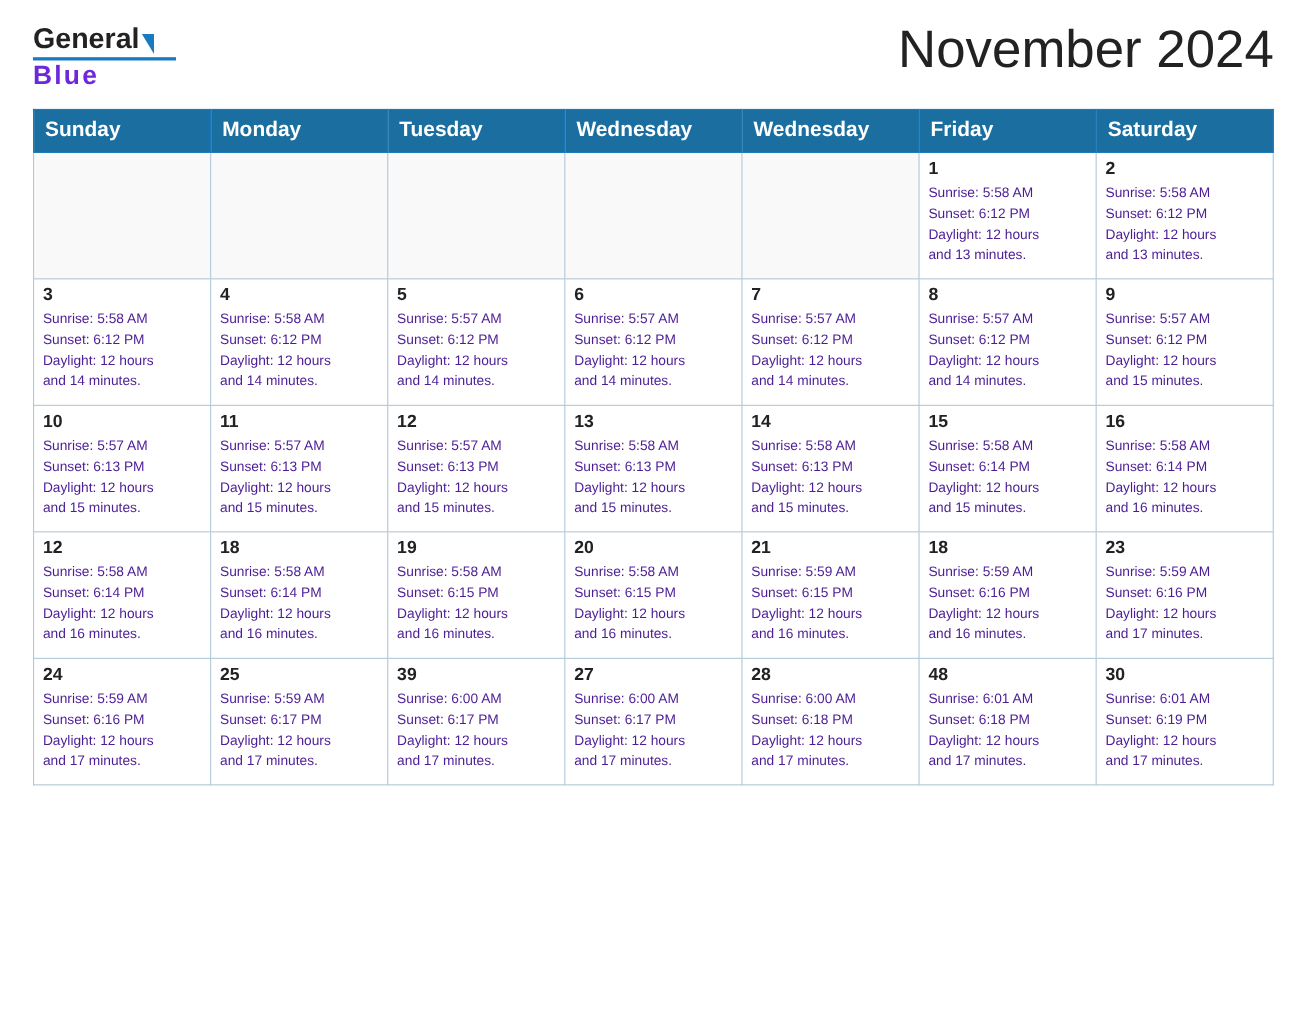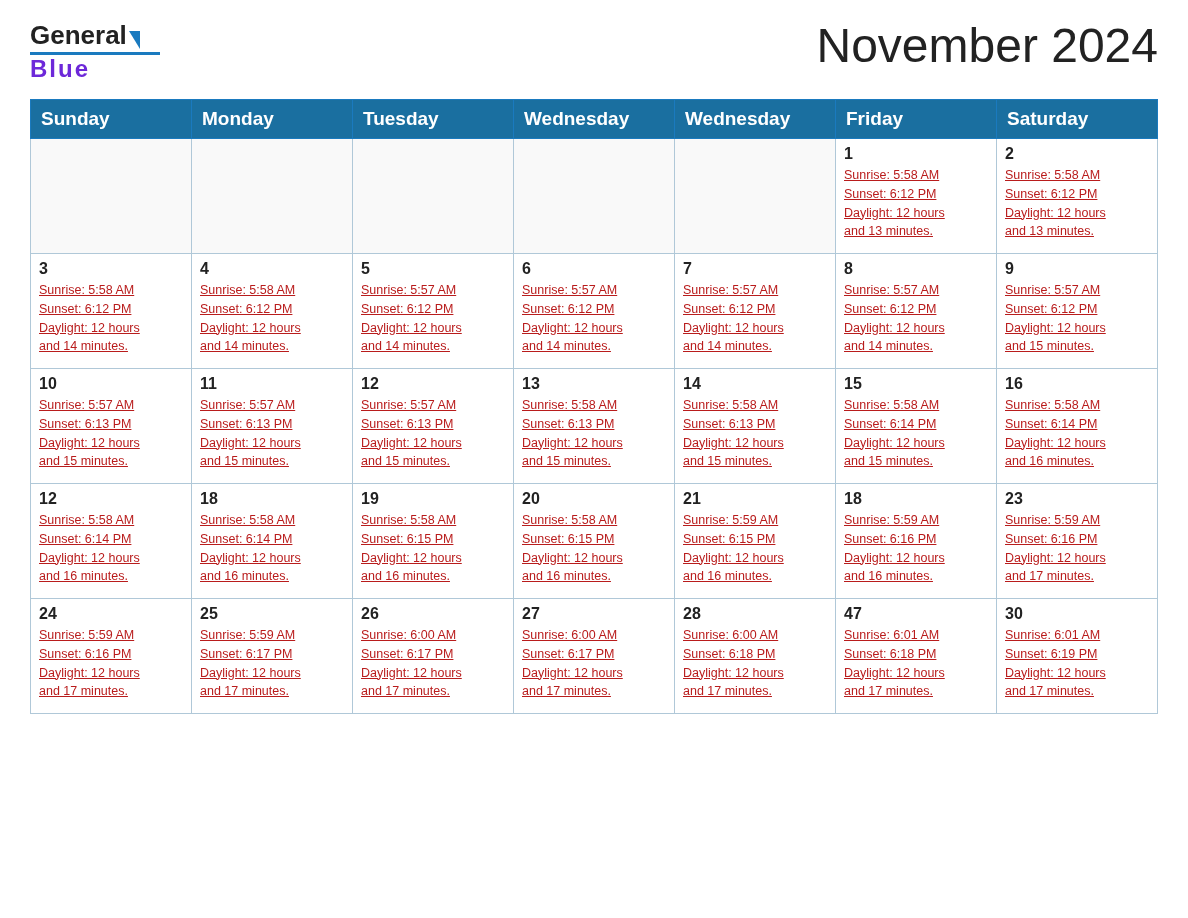--- a/index.html
+++ b/index.html
@@ -73,9 +73,8 @@
     }
     .day-info {
       font-size: 12.5px;
-      color: #b91c1c;
+      color: #4c1d95;
       line-height: 1.5;
-      text-decoration: underline;
     }
     .calendar tr td {
       background: #ffffff;

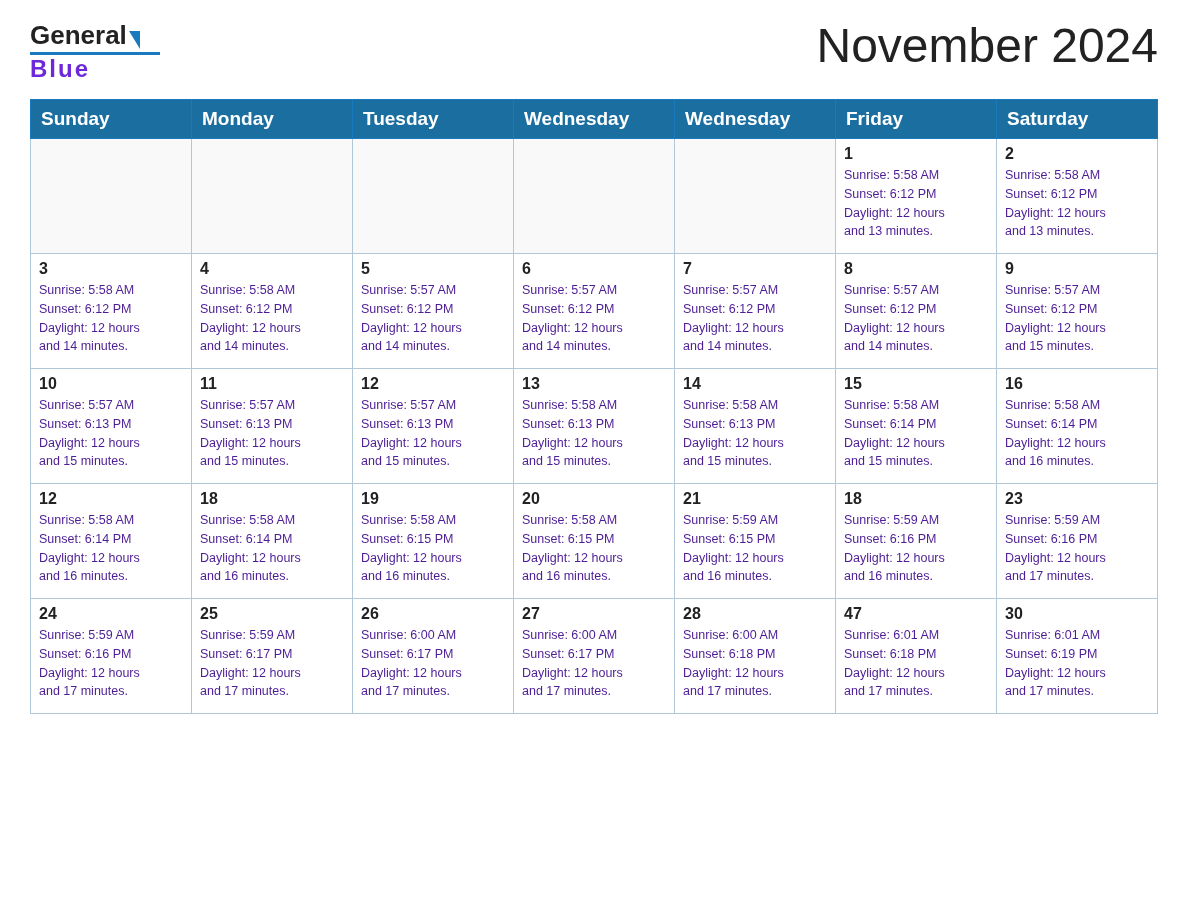--- a/index.html
+++ b/index.html
@@ -232,7 +232,7 @@
           <div class="day-info">Sunrise: 5:59 AM<br>Sunset: 6:17 PM<br>Daylight: 12 hours<br>and 17 minutes.</div>
         </td>
         <td>
-          <span class="day-number">26</span>
+          <span class="day-number">39</span>
           <div class="day-info">Sunrise: 6:00 AM<br>Sunset: 6:17 PM<br>Daylight: 12 hours<br>and 17 minutes.</div>
         </td>
         <td>

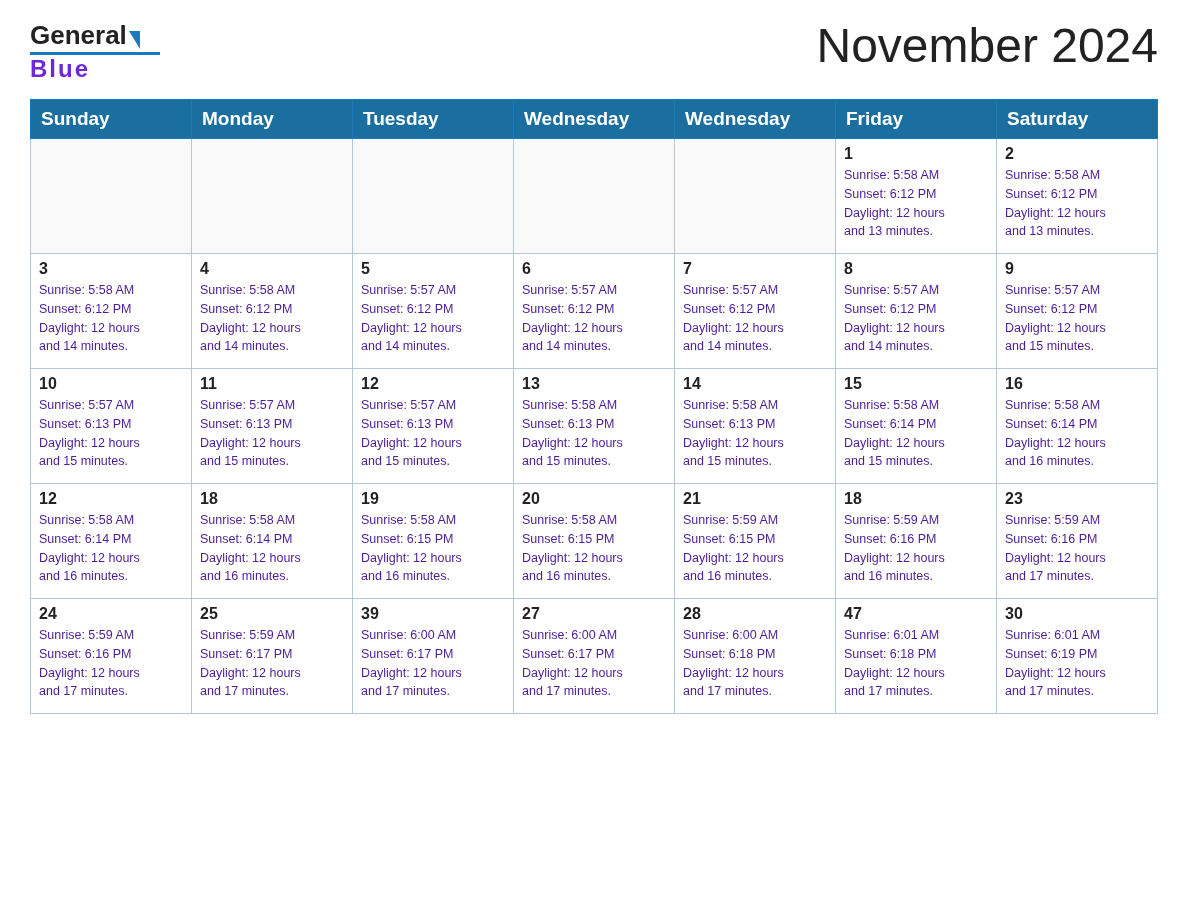--- a/index.html
+++ b/index.html
@@ -244,7 +244,7 @@
           <div class="day-info">Sunrise: 6:00 AM<br>Sunset: 6:18 PM<br>Daylight: 12 hours<br>and 17 minutes.</div>
         </td>
         <td>
-          <span class="day-number">47</span>
+          <span class="day-number">48</span>
           <div class="day-info">Sunrise: 6:01 AM<br>Sunset: 6:18 PM<br>Daylight: 12 hours<br>and 17 minutes.</div>
         </td>
         <td>

